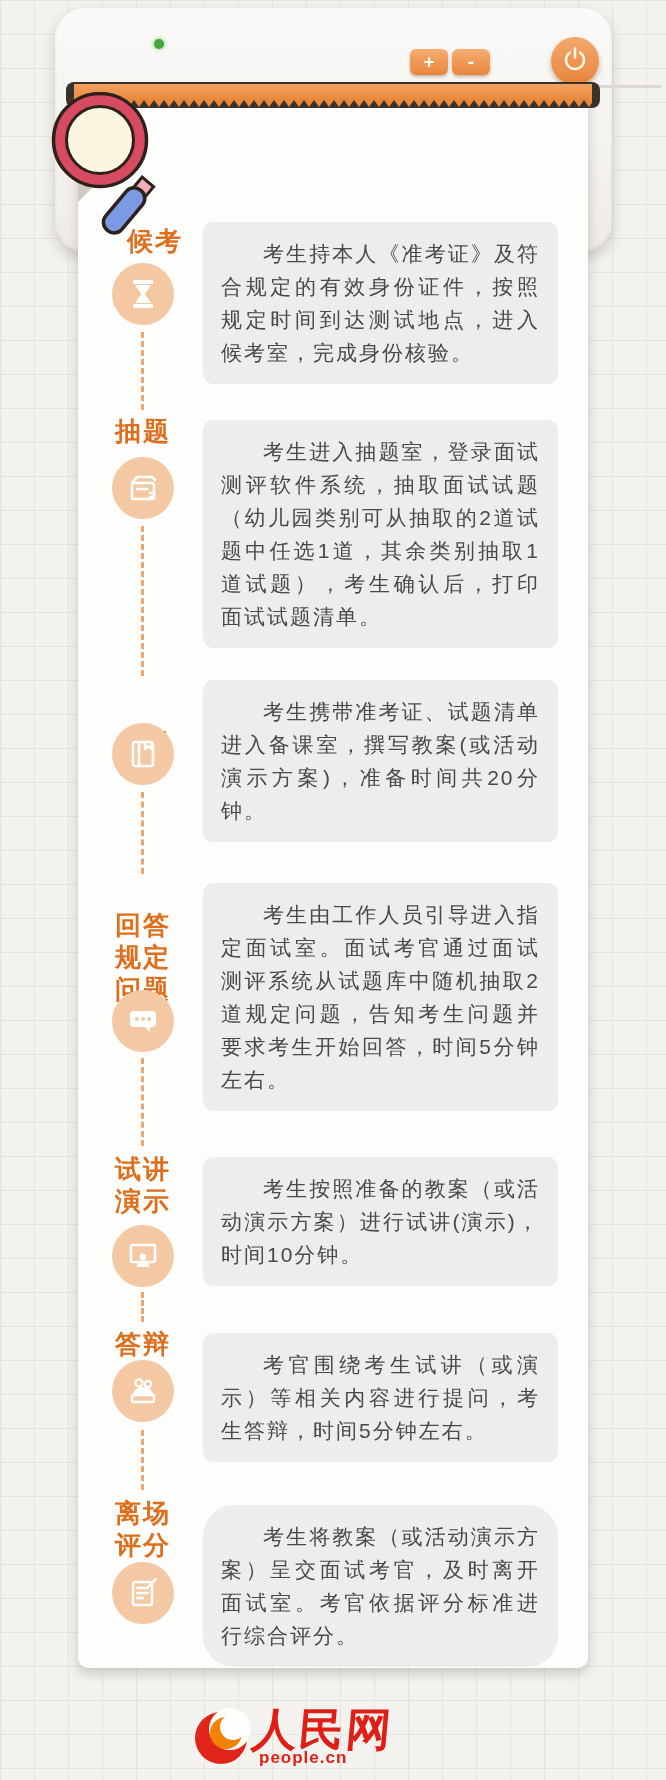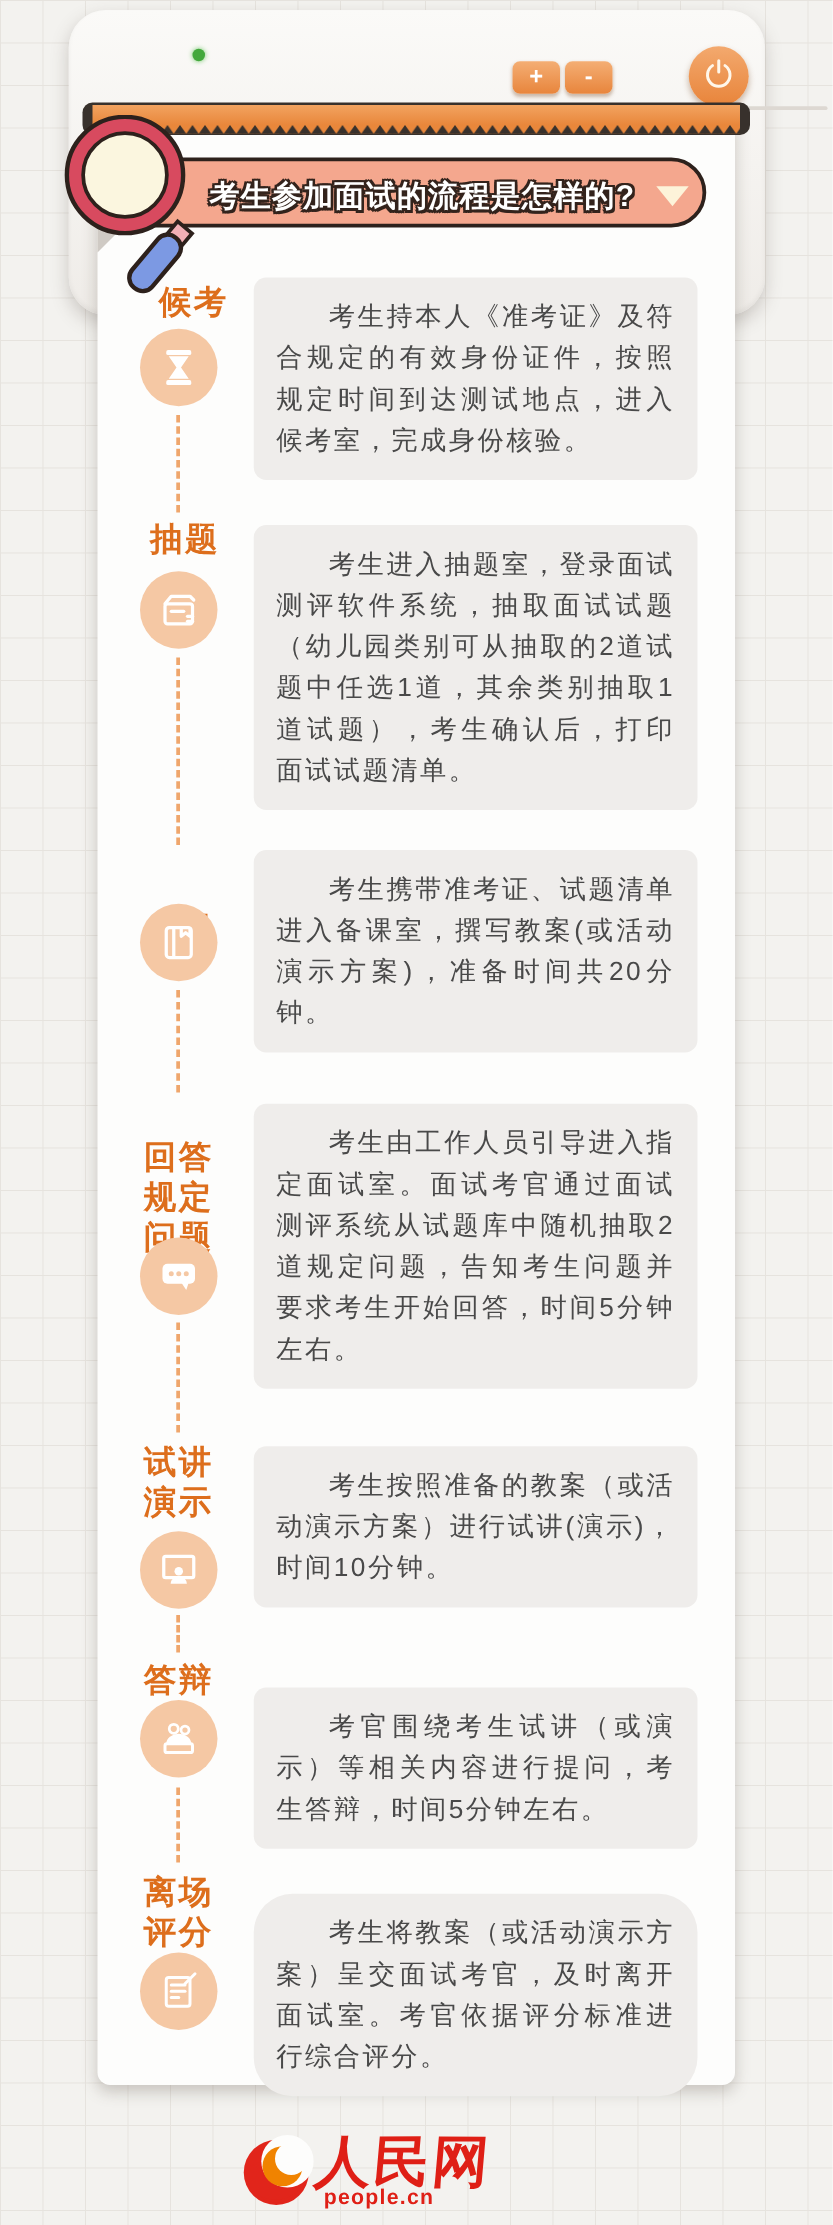--- a/index.html
+++ b/index.html
@@ -138,10 +138,6 @@
     </svg>
   </div>
 
-  <div class="banner">
-    <div class="banner-title">考生参加面试的流程是怎样的?</div>
-    <div class="banner-caret"></div>
-  </div>
   <div class="banner-fold"></div>
 
   <div class="magnifier">

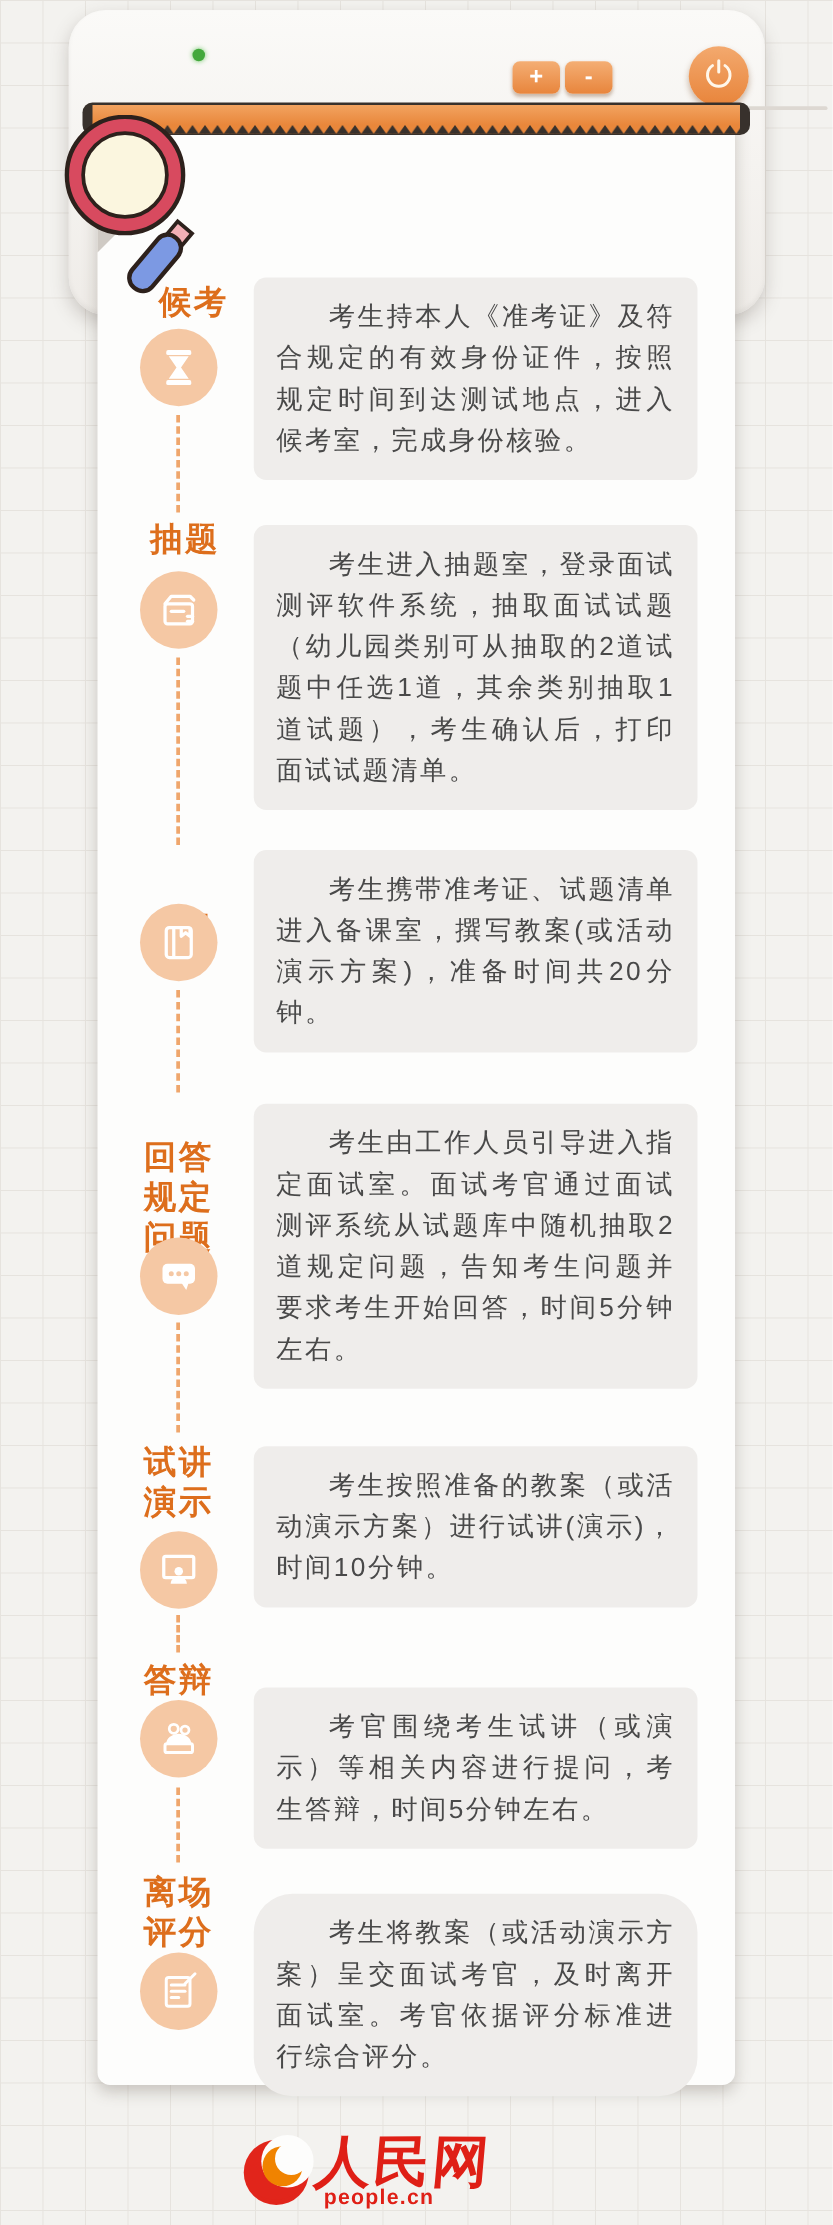--- a/index.html
+++ b/index.html
@@ -172,7 +172,7 @@
   </section>
 
   <section class="step" style="top:415px;">
-    <div class="step-label" style="top:0;text-align:right;">抽题</div>
+    <div class="step-label" style="top:0;">抽题</div>
     <div class="step-icon" style="top:42px;">
       <svg width="36" height="36" viewBox="0 0 36 36" fill="none" stroke="#fff" stroke-width="2.6" stroke-linecap="round" stroke-linejoin="round">
         <path d="M7 13 L12 7 H27 L30 10"></path>

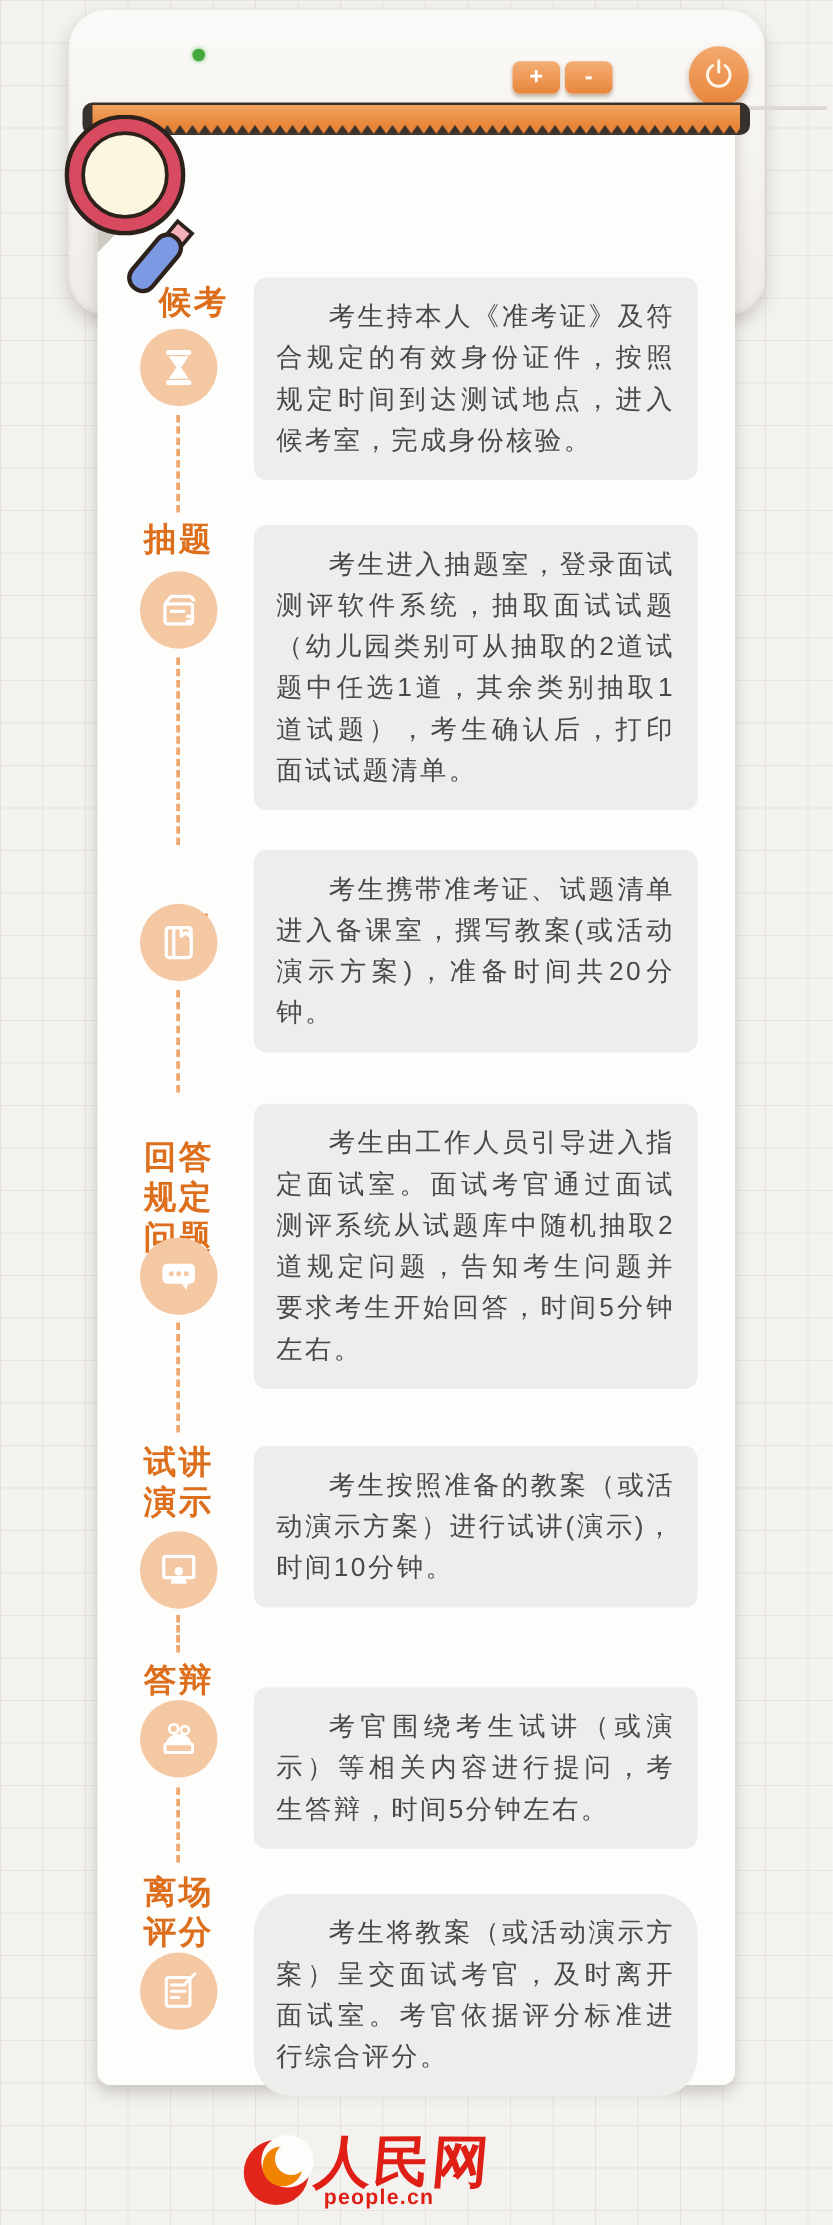--- a/index.html
+++ b/index.html
@@ -233,7 +233,7 @@
         <rect x="7" y="22" width="22" height="7" rx="1.5" fill="none" stroke="#fff" stroke-width="2.4"></rect>
       </svg>
     </div>
-    <div class="step-text" style="top:22px;">考官围绕考生试讲（或演示）等相关内容进行提问，考生答辩，时间5分钟左右。</div>
+    <div class="step-text" style="top:5px;">考官围绕考生试讲（或演示）等相关内容进行提问，考生答辩，时间5分钟左右。</div>
   </section>
 
   <section class="step" style="top:1497px;">

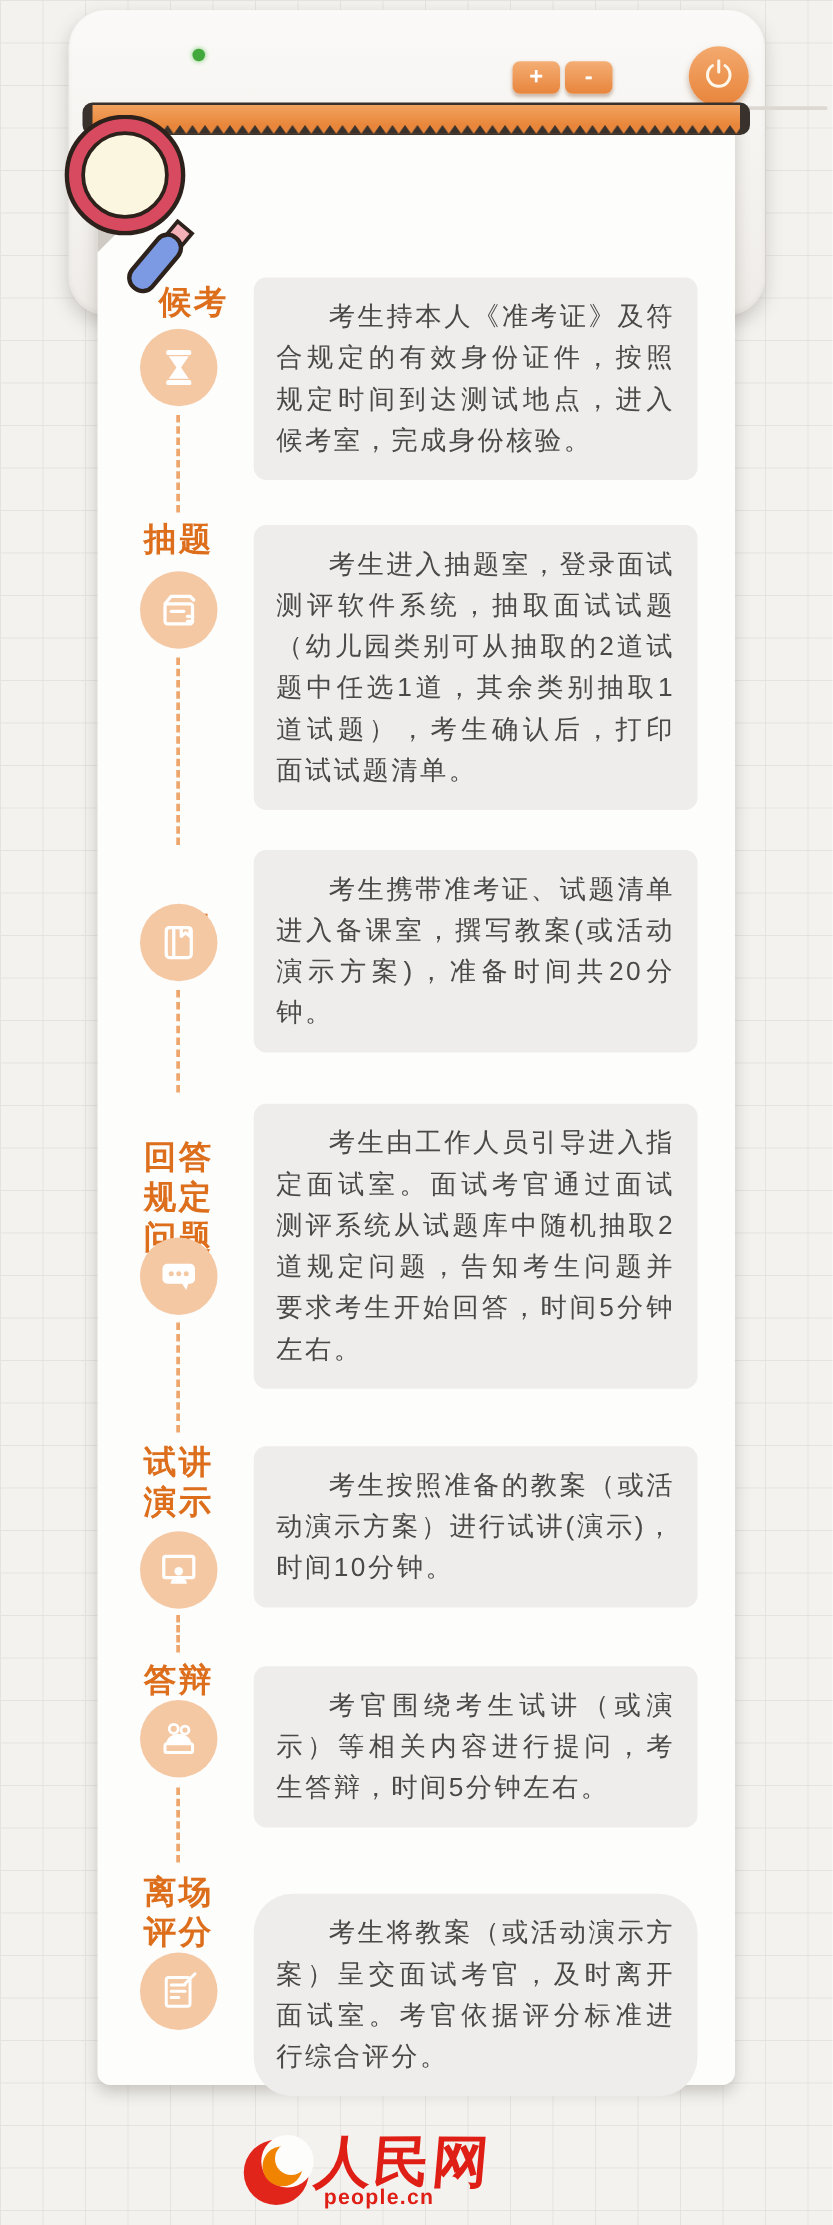--- a/index.html
+++ b/index.html
@@ -247,7 +247,7 @@
         <line x1="23" y1="12" x2="31" y2="4"></line>
       </svg>
     </div>
-    <div class="step-text" style="top:18px;border-radius:31px;">考生将教案（或活动演示方案）呈交面试考官，及时离开面试室。考官依据评分标准进行综合评分。</div>
+    <div class="step-text" style="top:8px;border-radius:31px;">考生将教案（或活动演示方案）呈交面试考官，及时离开面试室。考官依据评分标准进行综合评分。</div>
   </section>
 
   <div class="footer">

